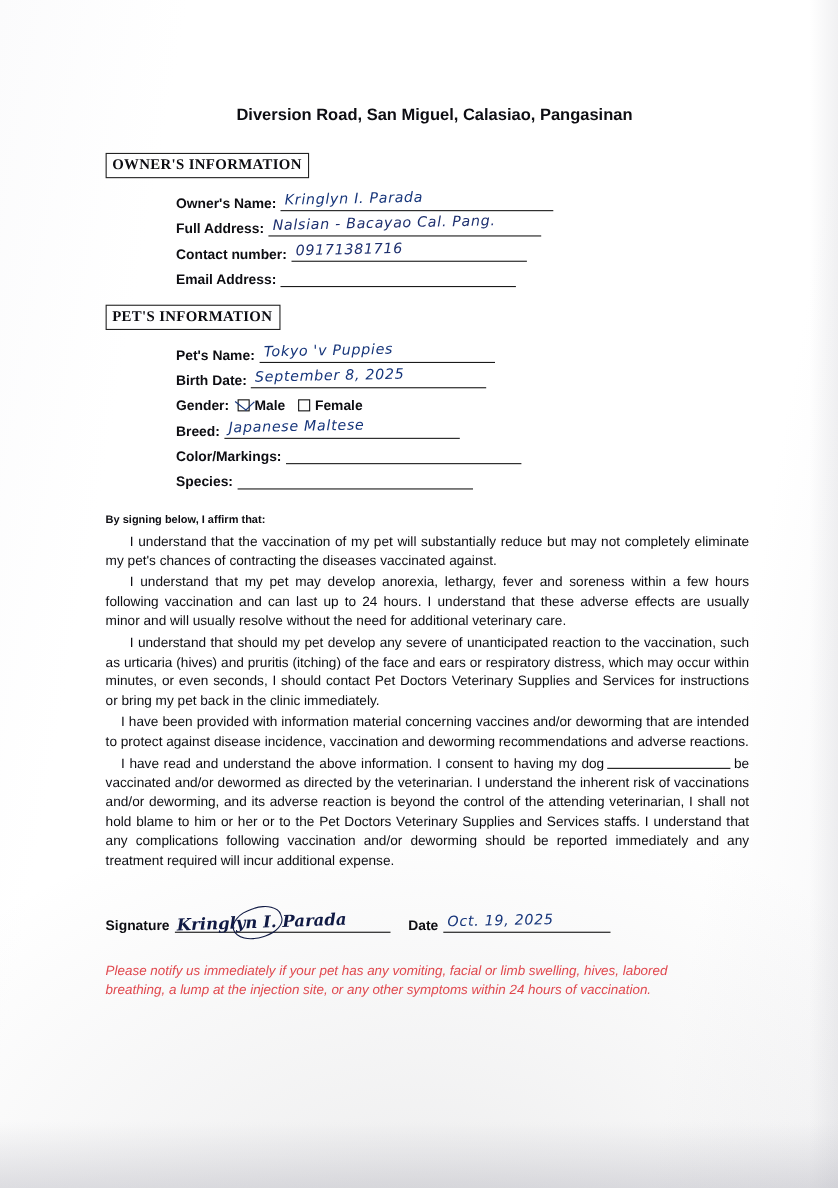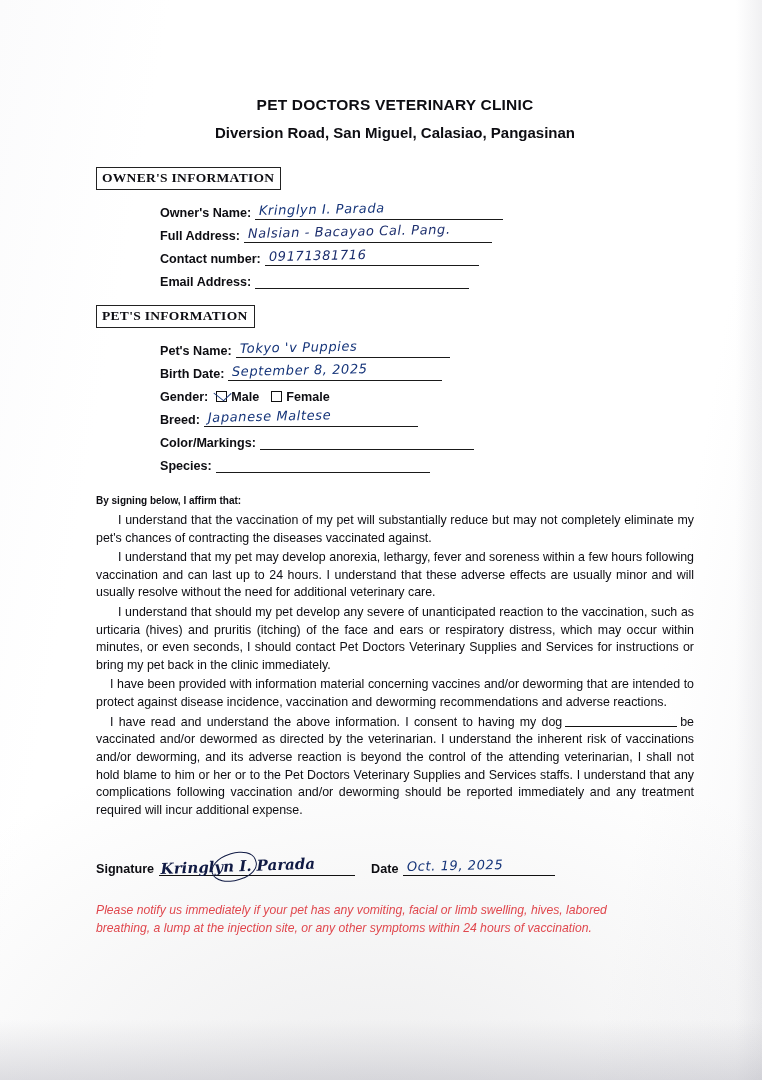--- a/index.html
+++ b/index.html
@@ -202,7 +202,6 @@
 <div class="page">
   <div class="content">
 
-    <div class="clinic-name">PET DOCTORS VETERINARY CLINIC</div>
     <div class="clinic-addr">Diversion Road, San Miguel, Calasiao, Pangasinan</div>
 
     <div class="section-block">

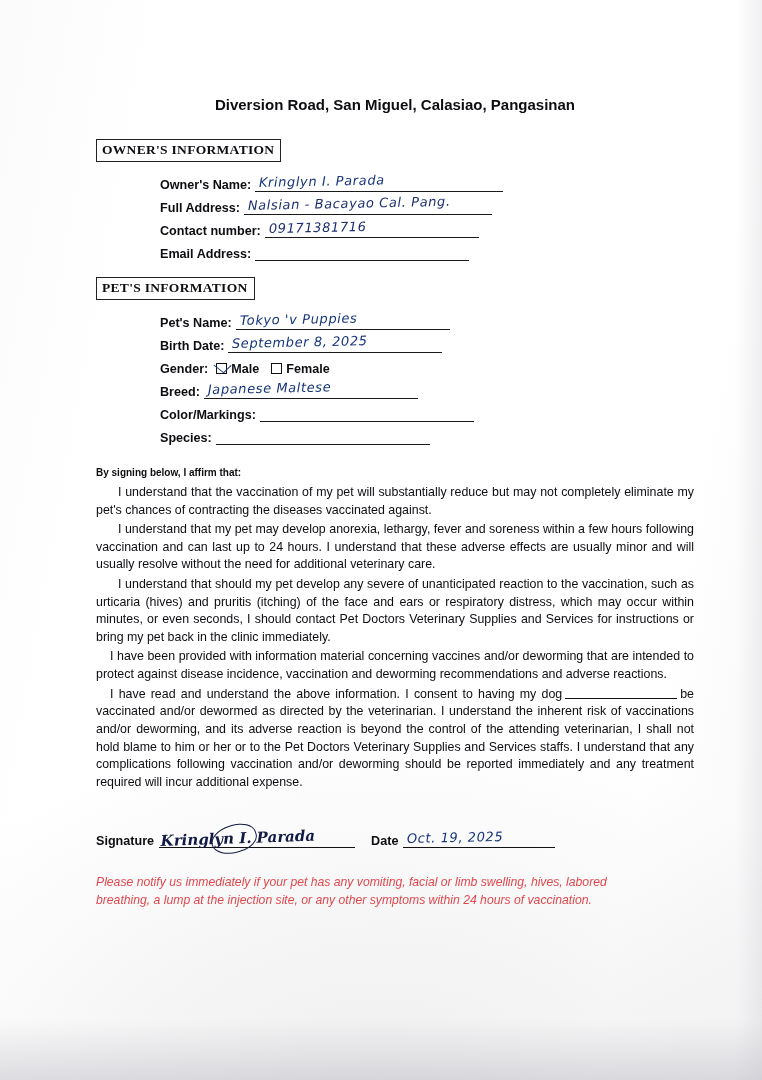--- a/index.html
+++ b/index.html
@@ -130,7 +130,7 @@
     margin: 22px 0 6px 0;
   }
   .body-text p {
-    margin: 0 0 2px 0;
+    margin: 0 13px 2px 0;
     font-size: 12.4px;
     line-height: 1.42;
     text-align: justify;

